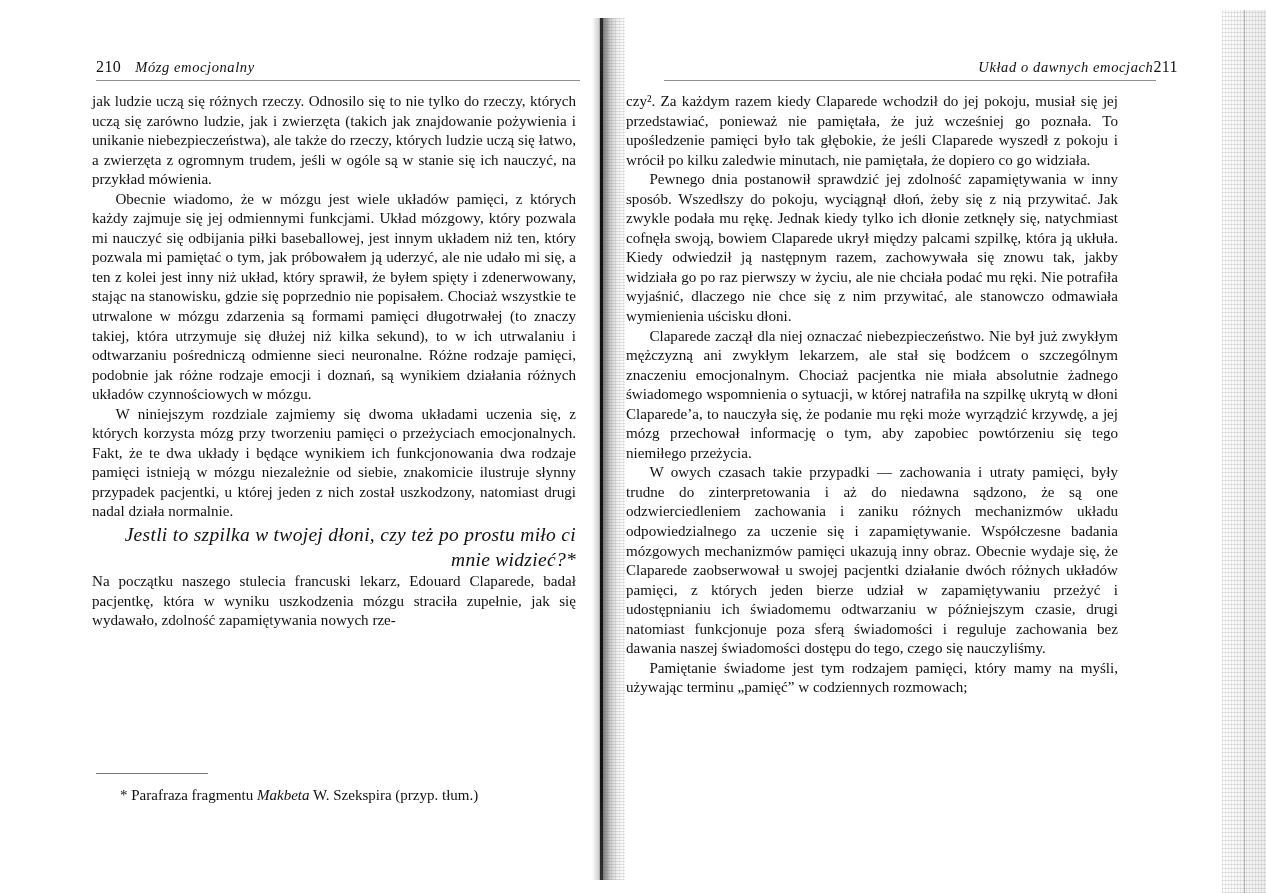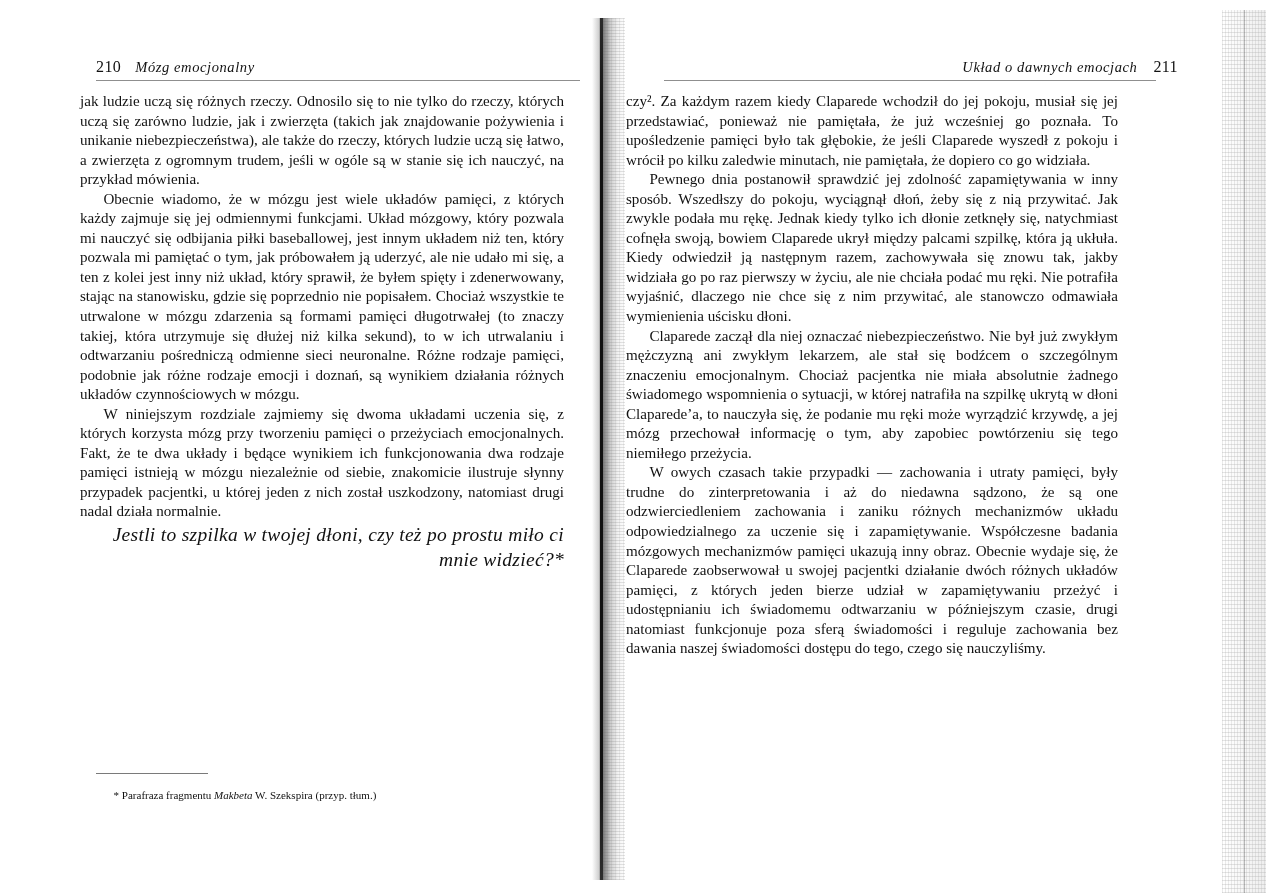--- a/index.html
+++ b/index.html
@@ -52,7 +52,7 @@
     letter-spacing: 0.6px;
   }
   .runhead-left .folio  { margin-right: 14px; }
-  .runhead-right .folio { margin-left: 16px; }
+  .runhead-right .folio { }
 
   .headrule {
     position: absolute;

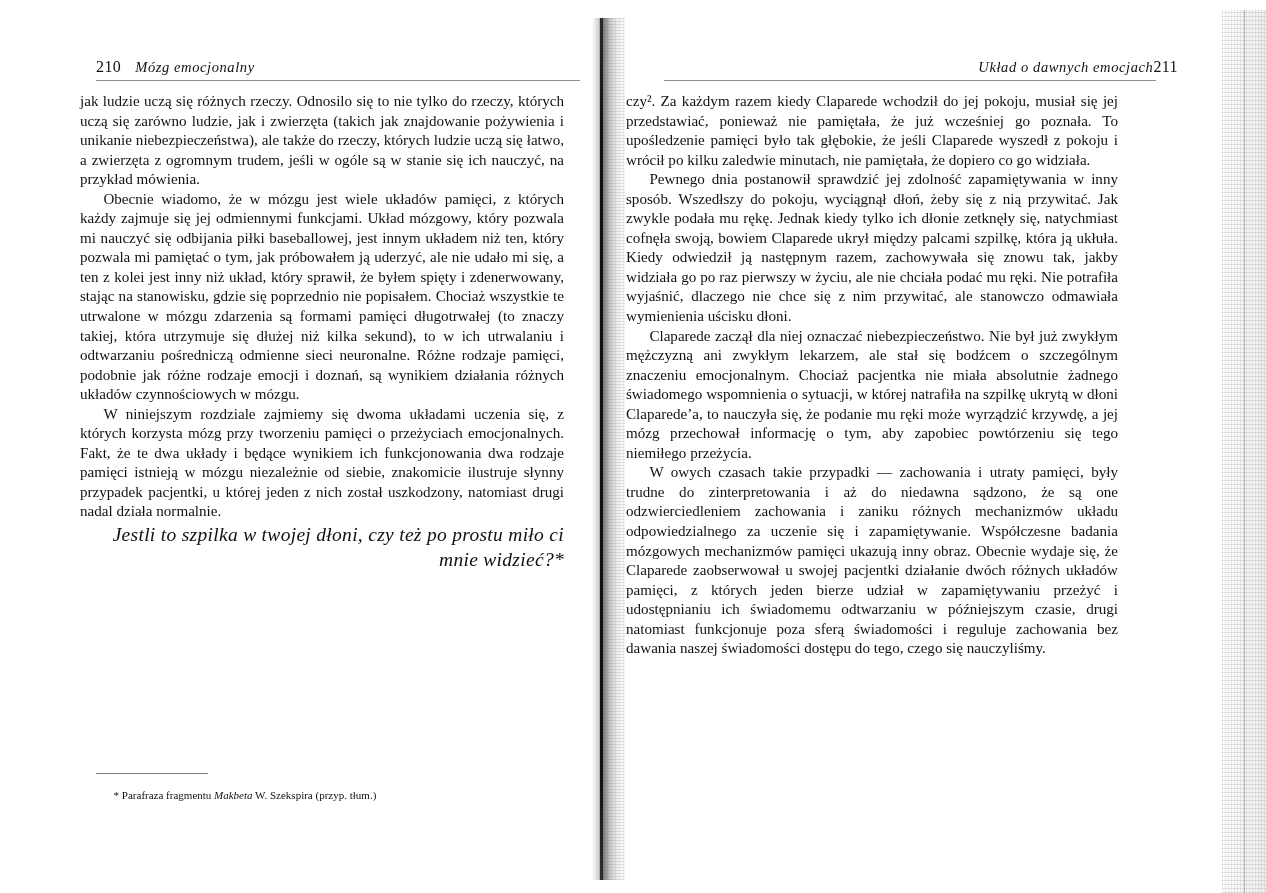--- a/index.html
+++ b/index.html
@@ -74,7 +74,7 @@
     text-justify: inter-word;
     hyphens: manual;
   }
-  .col-left  { left: 80px;  width: 484px; font-family: Liberation Serif, serif; }
+  .col-left  { left: 92px;  width: 484px; font-family: Liberation Serif, serif; }
   .col-right { left: 626px; width: 492px; }
 
   .col p {

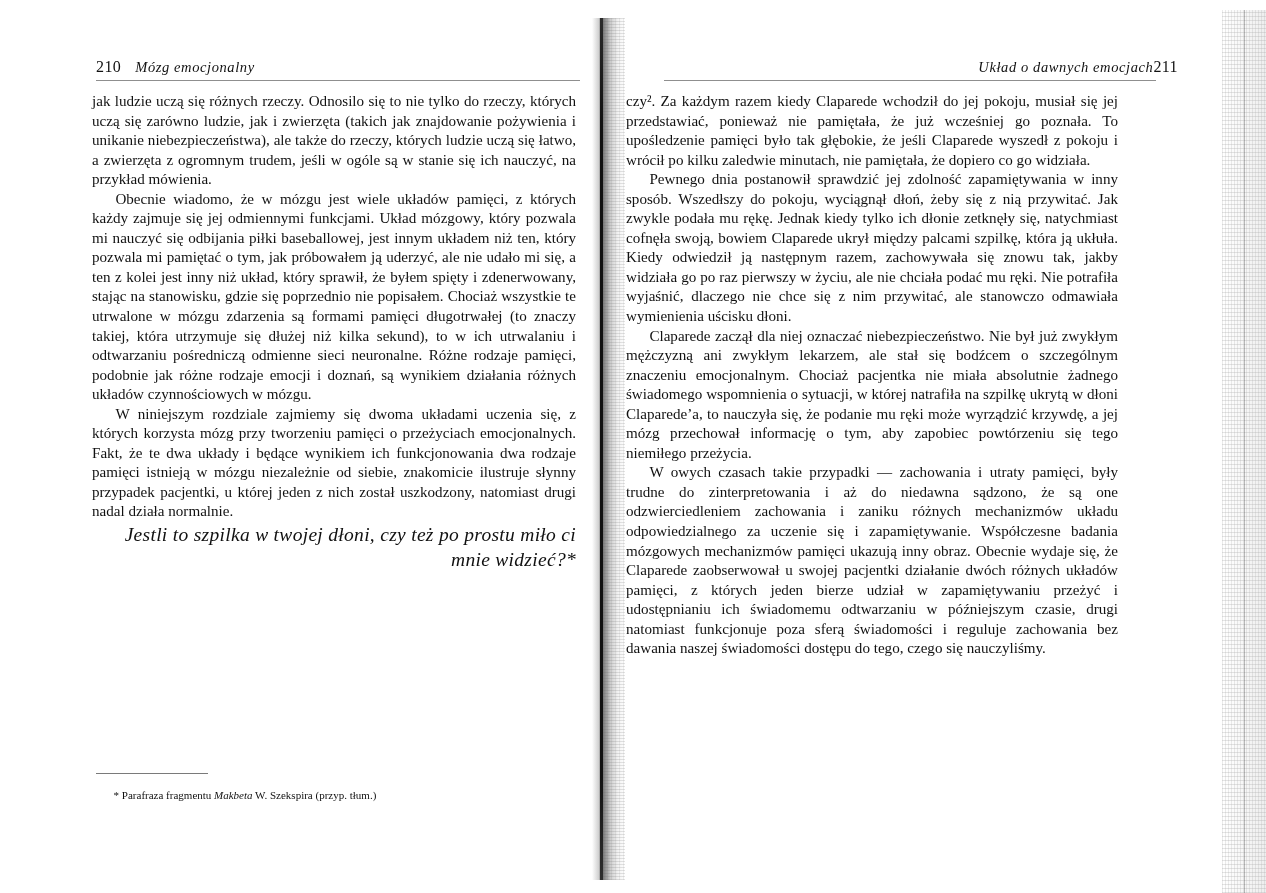--- a/index.html
+++ b/index.html
@@ -201,6 +201,7 @@
 
       <p class="section-head">Jestli to szpilka w twojej dłoni, czy też po prostu miło ci mnie widzieć?*</p>
 
+      <p class="noindent">Na początku naszego stulecia francuski lekarz, Edouard Claparede, badał pacjentkę, która w wyniku uszkodzenia mózgu straciła zupełnie, jak się wydawało, zdolność zapamiętywania nowych rze-</p>
     </div>
 
     <div class="footnote-area">

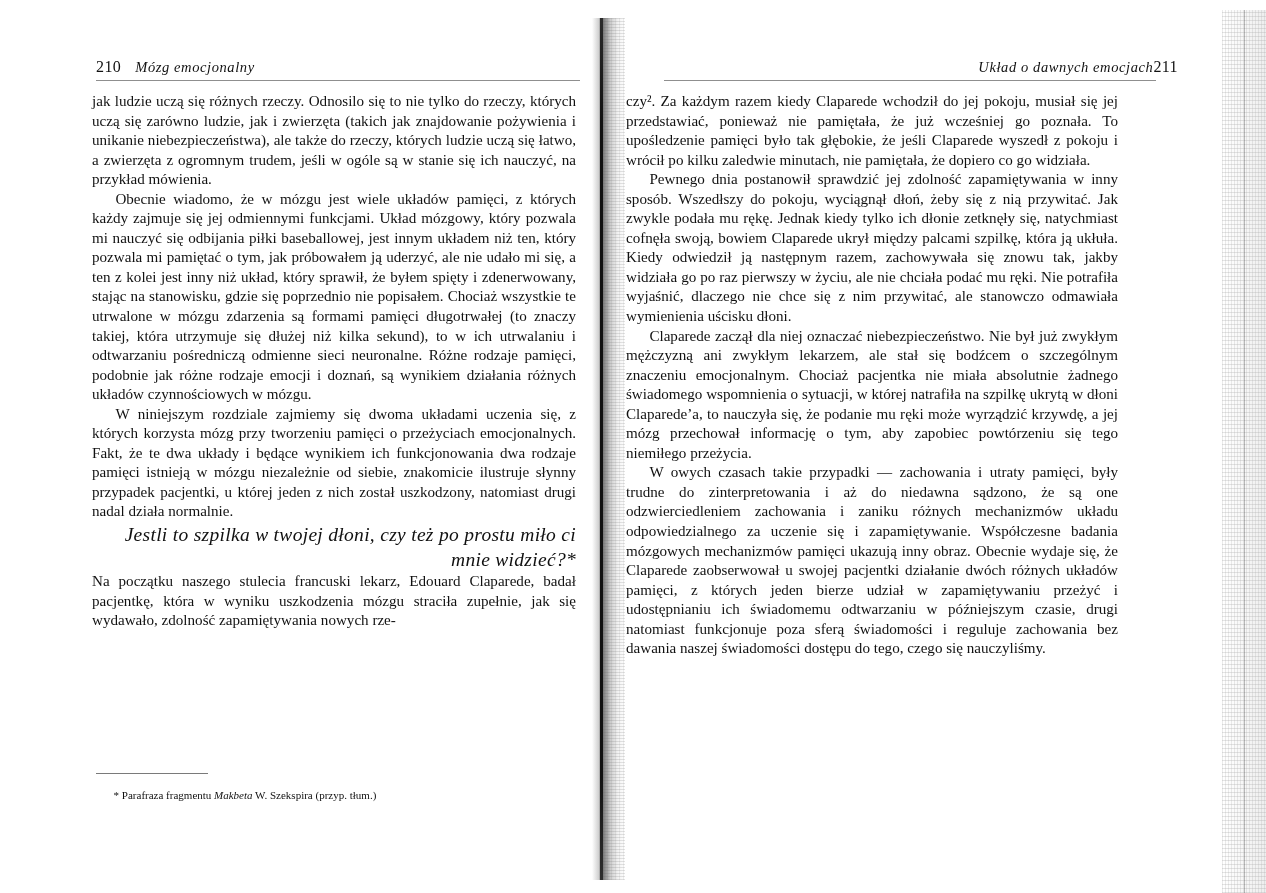--- a/index.html
+++ b/index.html
@@ -223,6 +223,7 @@
     <p>Pewnego dnia postanowił sprawdzić jej zdolność zapamiętywania w inny sposób. Wszedłszy do pokoju, wyciągnął dłoń, żeby się z nią przywitać. Jak zwykle podała mu rękę. Jednak kiedy tylko ich dłonie zetknęły się, natychmiast cofnęła swoją, bowiem Claparede ukrył między palcami szpilkę, która ją ukłuła. Kiedy odwiedził ją następnym razem, zachowywała się znowu tak, jakby widziała go po raz pierwszy w życiu, ale nie chciała podać mu ręki. Nie potrafiła wyjaśnić, dlaczego nie chce się z nim przywitać, ale stanowczo odmawiała wymienienia uścisku dłoni.</p>
     <p>Claparede zaczął dla niej oznaczać niebezpieczeństwo. Nie był już zwykłym mężczyzną ani zwykłym lekarzem, ale stał się bodźcem o szczególnym znaczeniu emocjonalnym. Chociaż pacjentka nie miała absolutnie żadnego świadomego wspomnienia o sytuacji, w której natrafiła na szpilkę ukrytą w dłoni Claparede’a, to nauczyła się, że podanie mu ręki może wyrządzić krzywdę, a jej mózg przechował informację o tym, aby zapobiec powtórzeniu się tego niemiłego przeżycia.</p>
     <p>W owych czasach takie przypadki — zachowania i utraty pamięci, były trudne do zinterpretowania i aż do niedawna sądzono, że są one odzwierciedleniem zachowania i zaniku różnych mechanizmów układu odpowiedzialnego za uczenie się i zapamiętywanie. Współczesne badania mózgowych mechanizmów pamięci ukazują inny obraz. Obecnie wydaje się, że Claparede zaobserwował u swojej pacjentki działanie dwóch różnych układów pamięci, z których jeden bierze udział w zapamiętywaniu przeżyć i udostępnianiu ich świadomemu odtwarzaniu w późniejszym czasie, drugi natomiast funkcjonuje poza sferą świadomości i reguluje zachowania bez dawania naszej świadomości dostępu do tego, czego się nauczyliśmy.</p>
+    <p>Pamiętanie świadome jest tym rodzajem pamięci, który mamy na myśli, używając terminu „pamięć” w codziennych rozmowach;</p>
   </div>
 
   <div class="gutter">

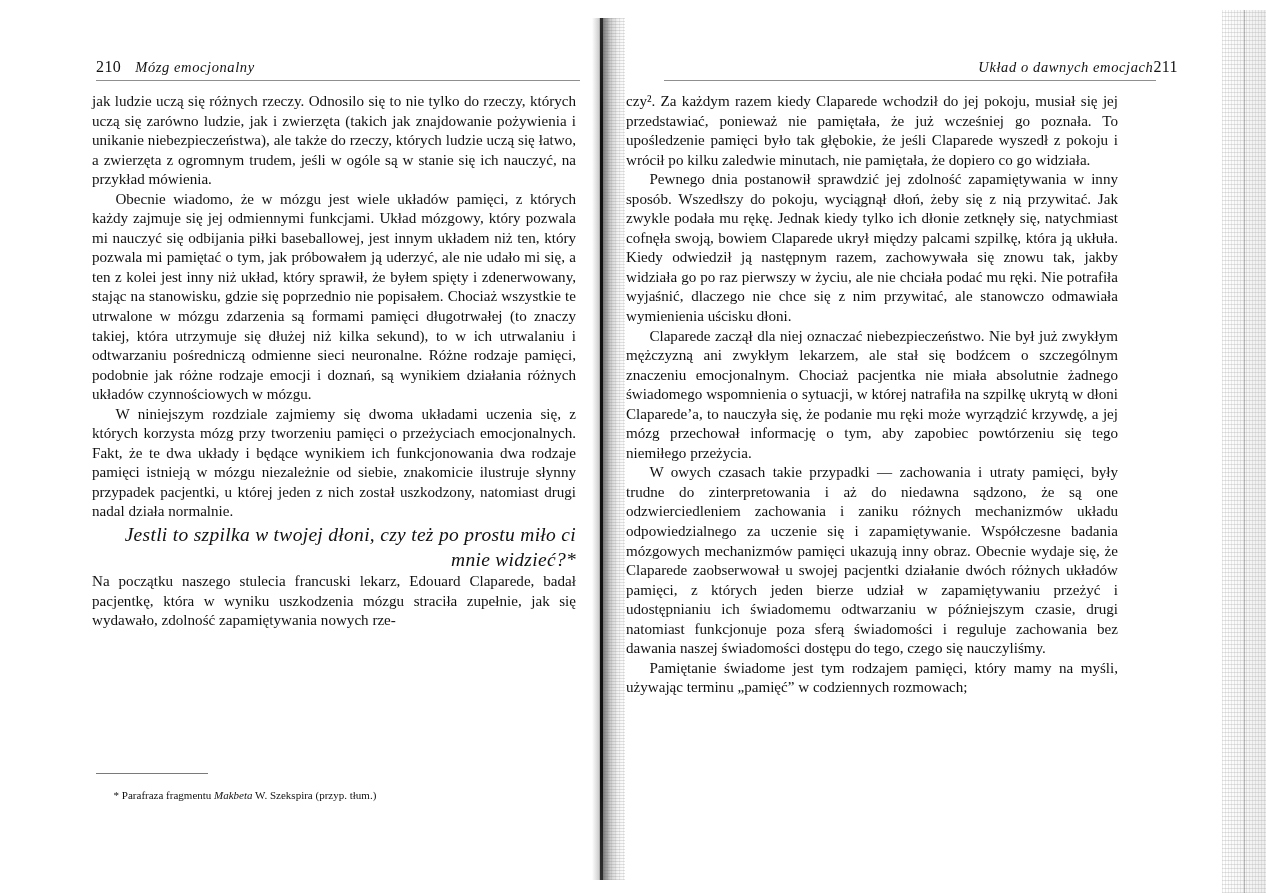--- a/index.html
+++ b/index.html
@@ -108,7 +108,7 @@
     margin-bottom: 13px;
   }
   .footnote {
-    font-size: 11px;
+    font-size: 15px;
     line-height: 17px;
     text-indent: 1.6em;
   }

